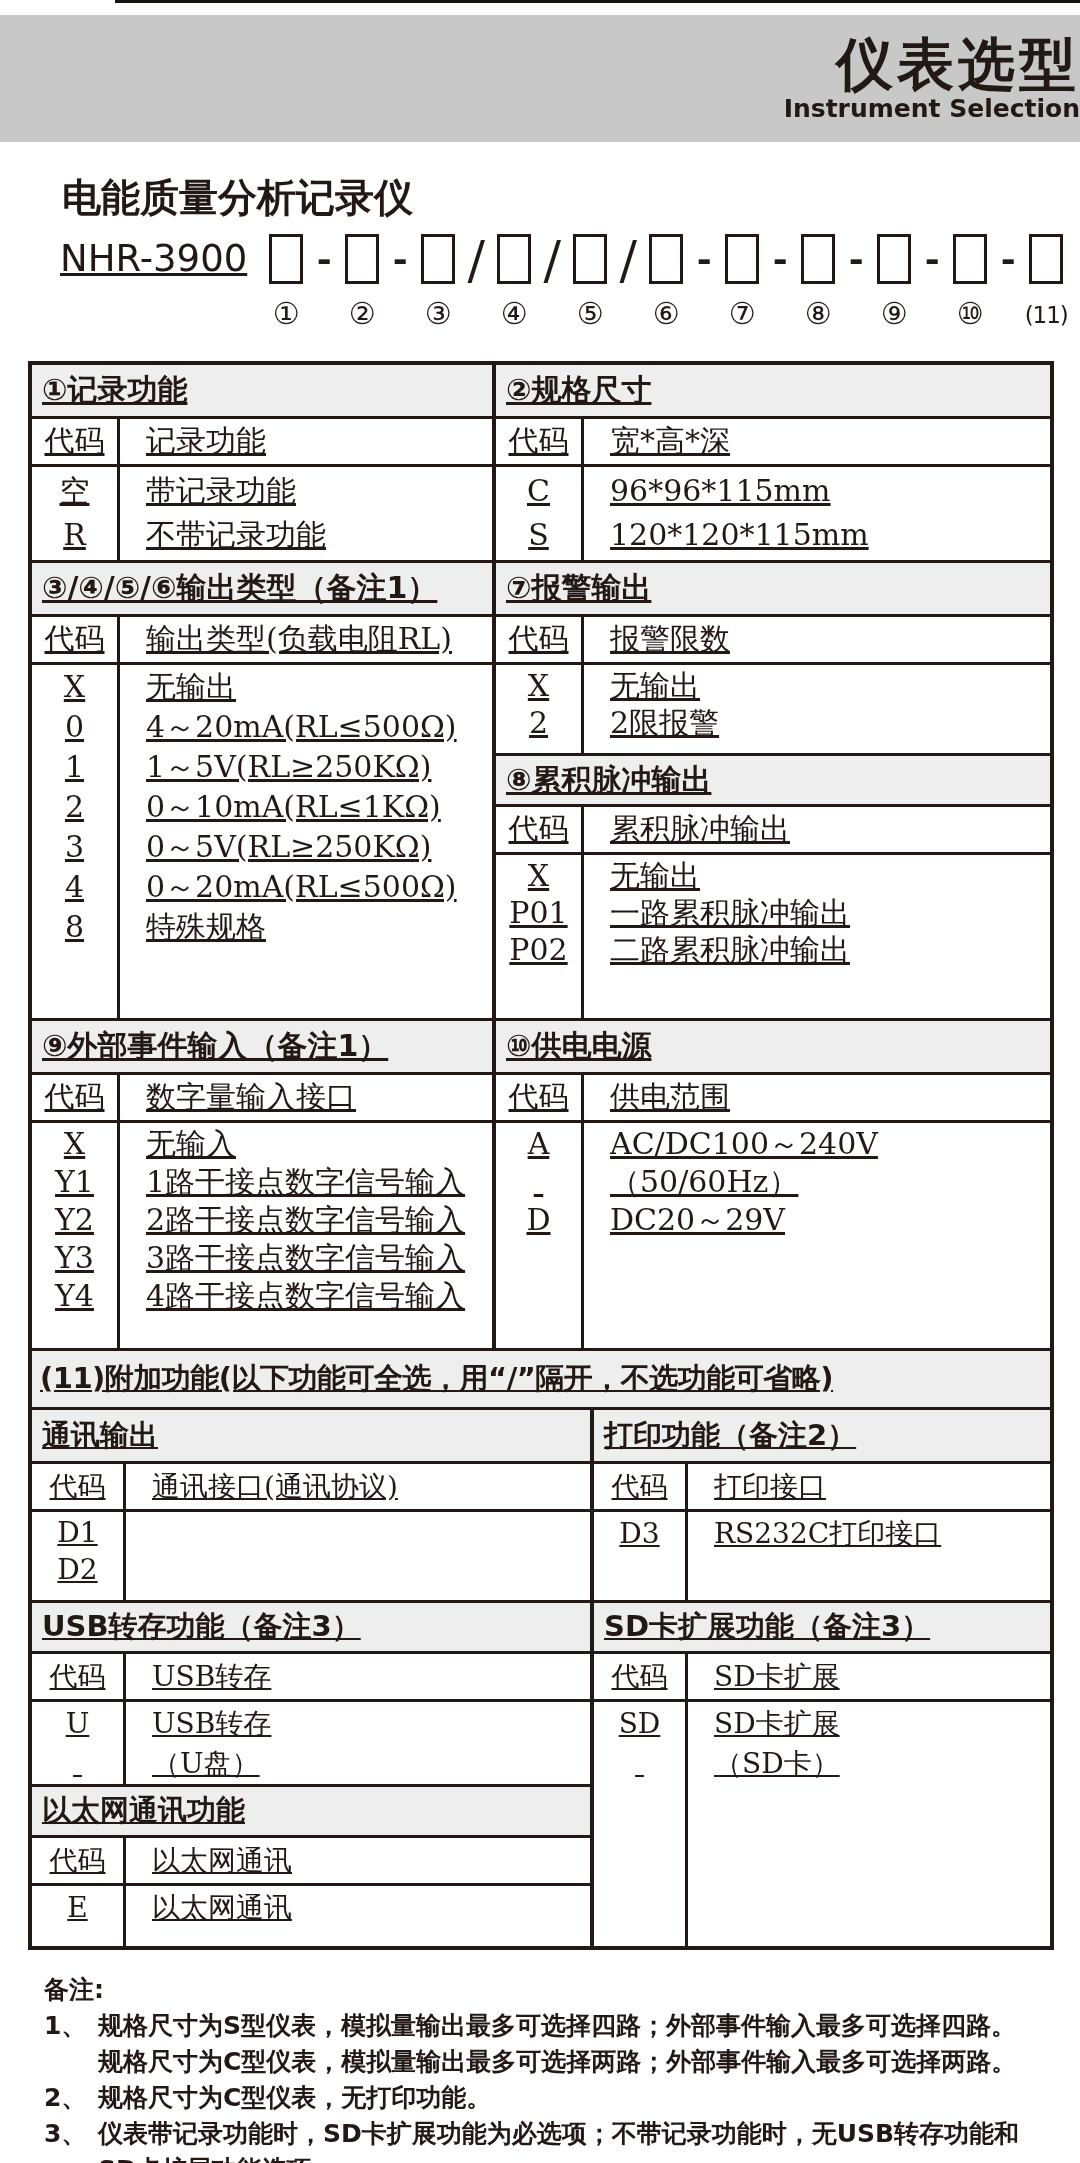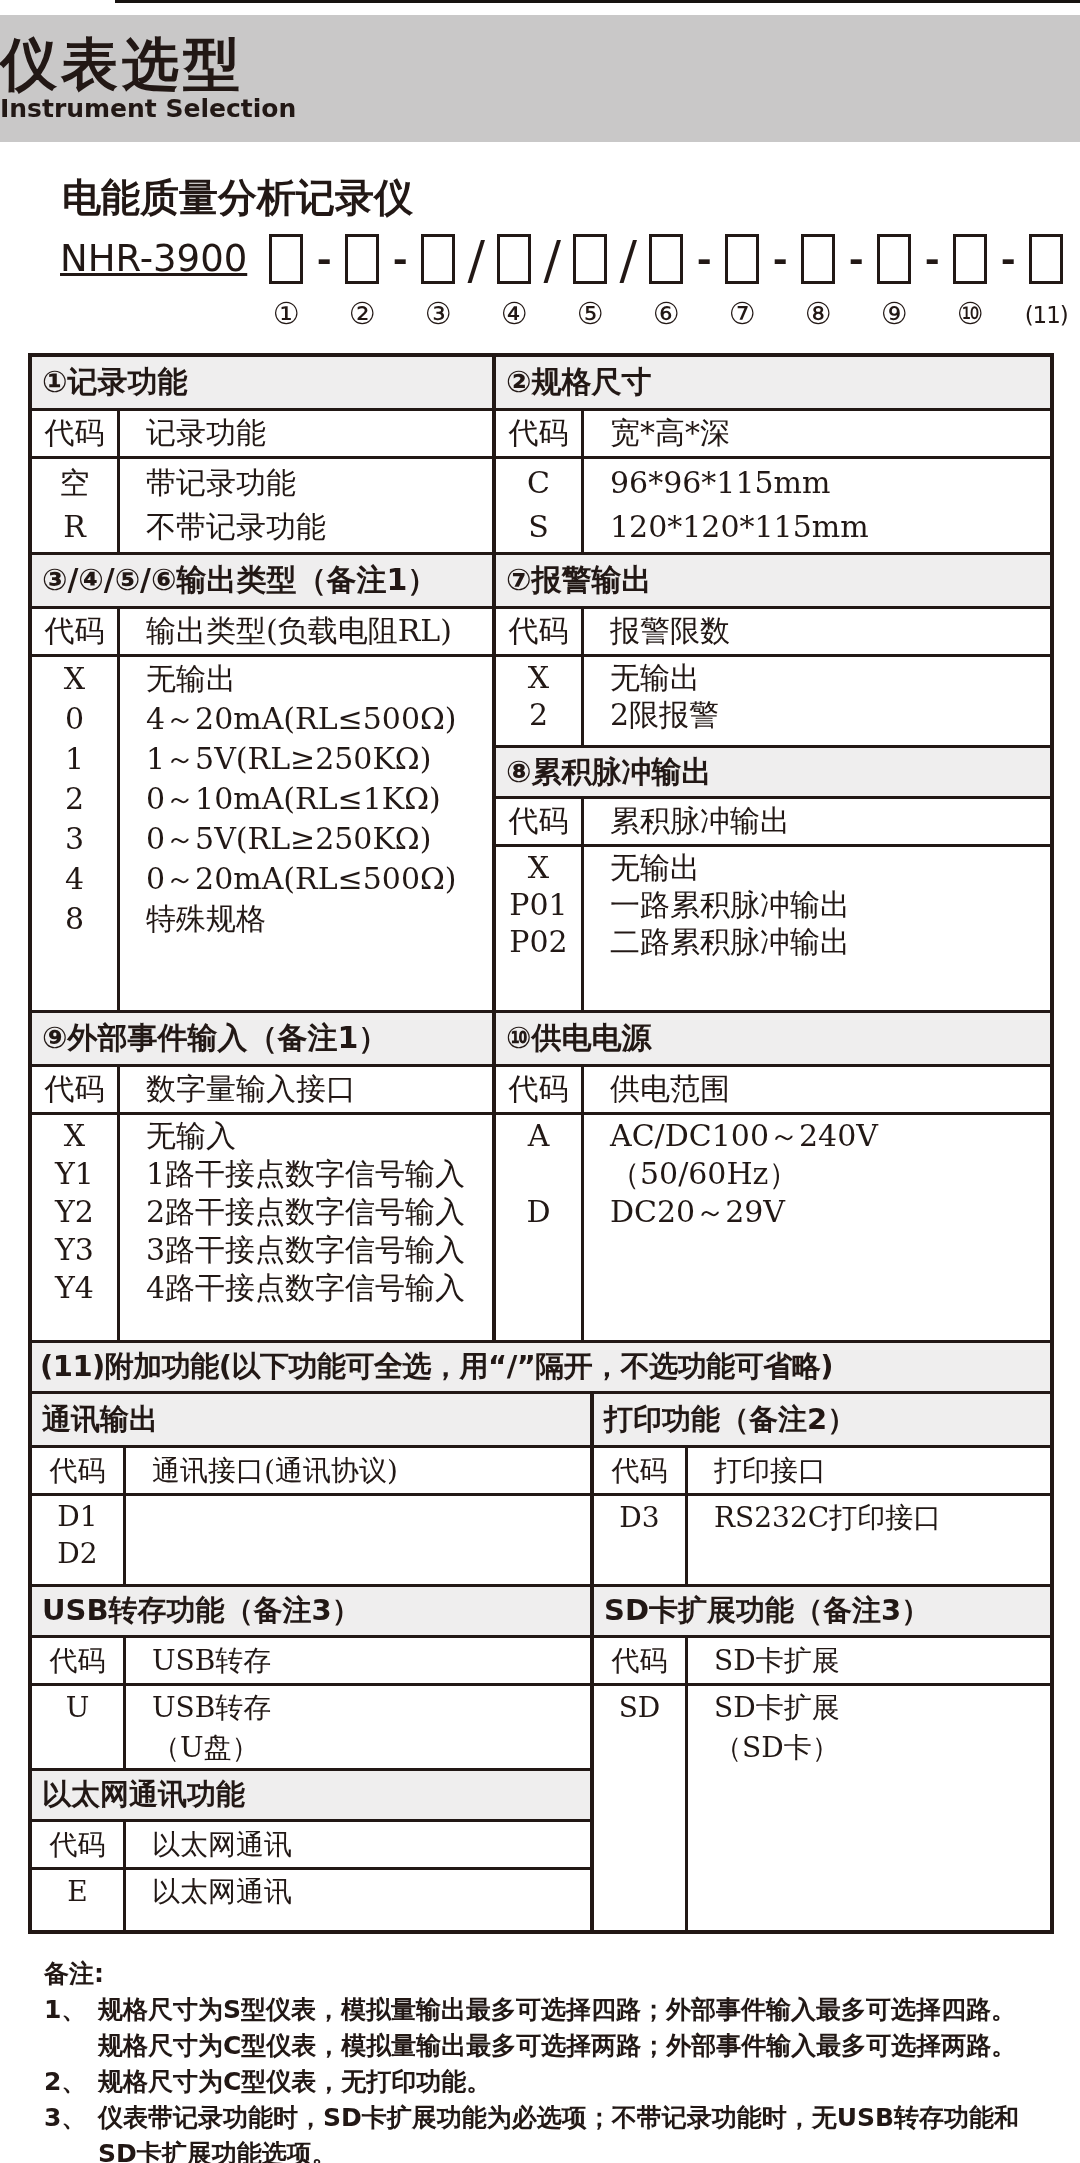--- a/index.html
+++ b/index.html
@@ -19,7 +19,7 @@
   
   .band{
     margin-top:15px;height:127px;background:var(--band);
-    display:flex;flex-direction:column;align-items:flex-start;justify-content:center;
+    display:flex;flex-direction:column;align-items:flex-end;justify-content:center;
   }
   .band .cn{font-weight:700;font-size:57px;letter-spacing:4px;line-height:60px;}
   .band .en{font-weight:700;font-size:25px;line-height:28px;margin-top:1px;}

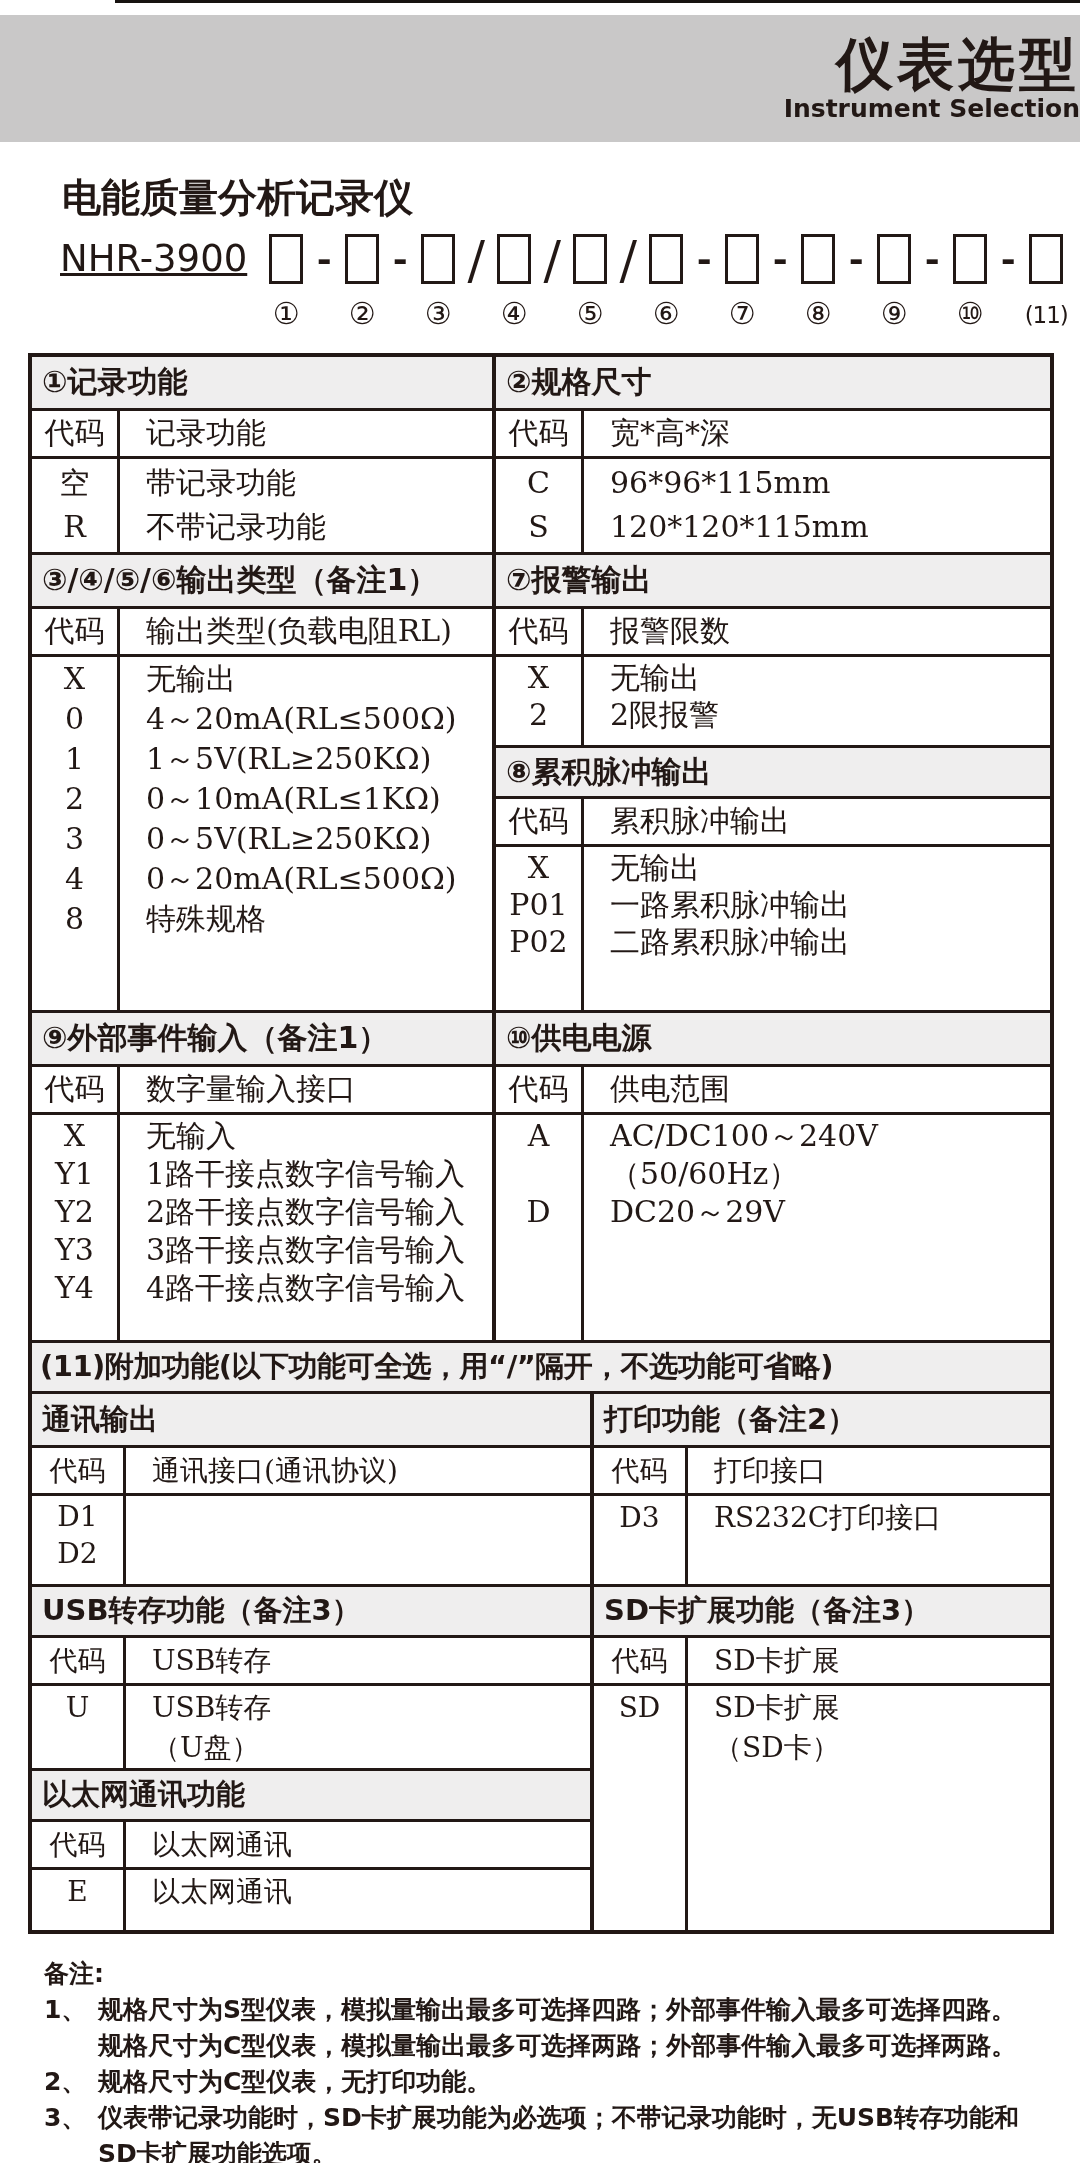--- a/index.html
+++ b/index.html
@@ -39,8 +39,9 @@
 
   
   .big-table{
-    margin:20px 0 0 28px;width:1026px;border:4px solid var(--ink);
+    margin:28px 0 0 28px;width:1026px;border:4px solid var(--ink);
     font-size:30px;
+    text-decoration:underline;
   }
   .row{display:grid;}
   .row-ac{grid-template-columns:464px 1fr;}

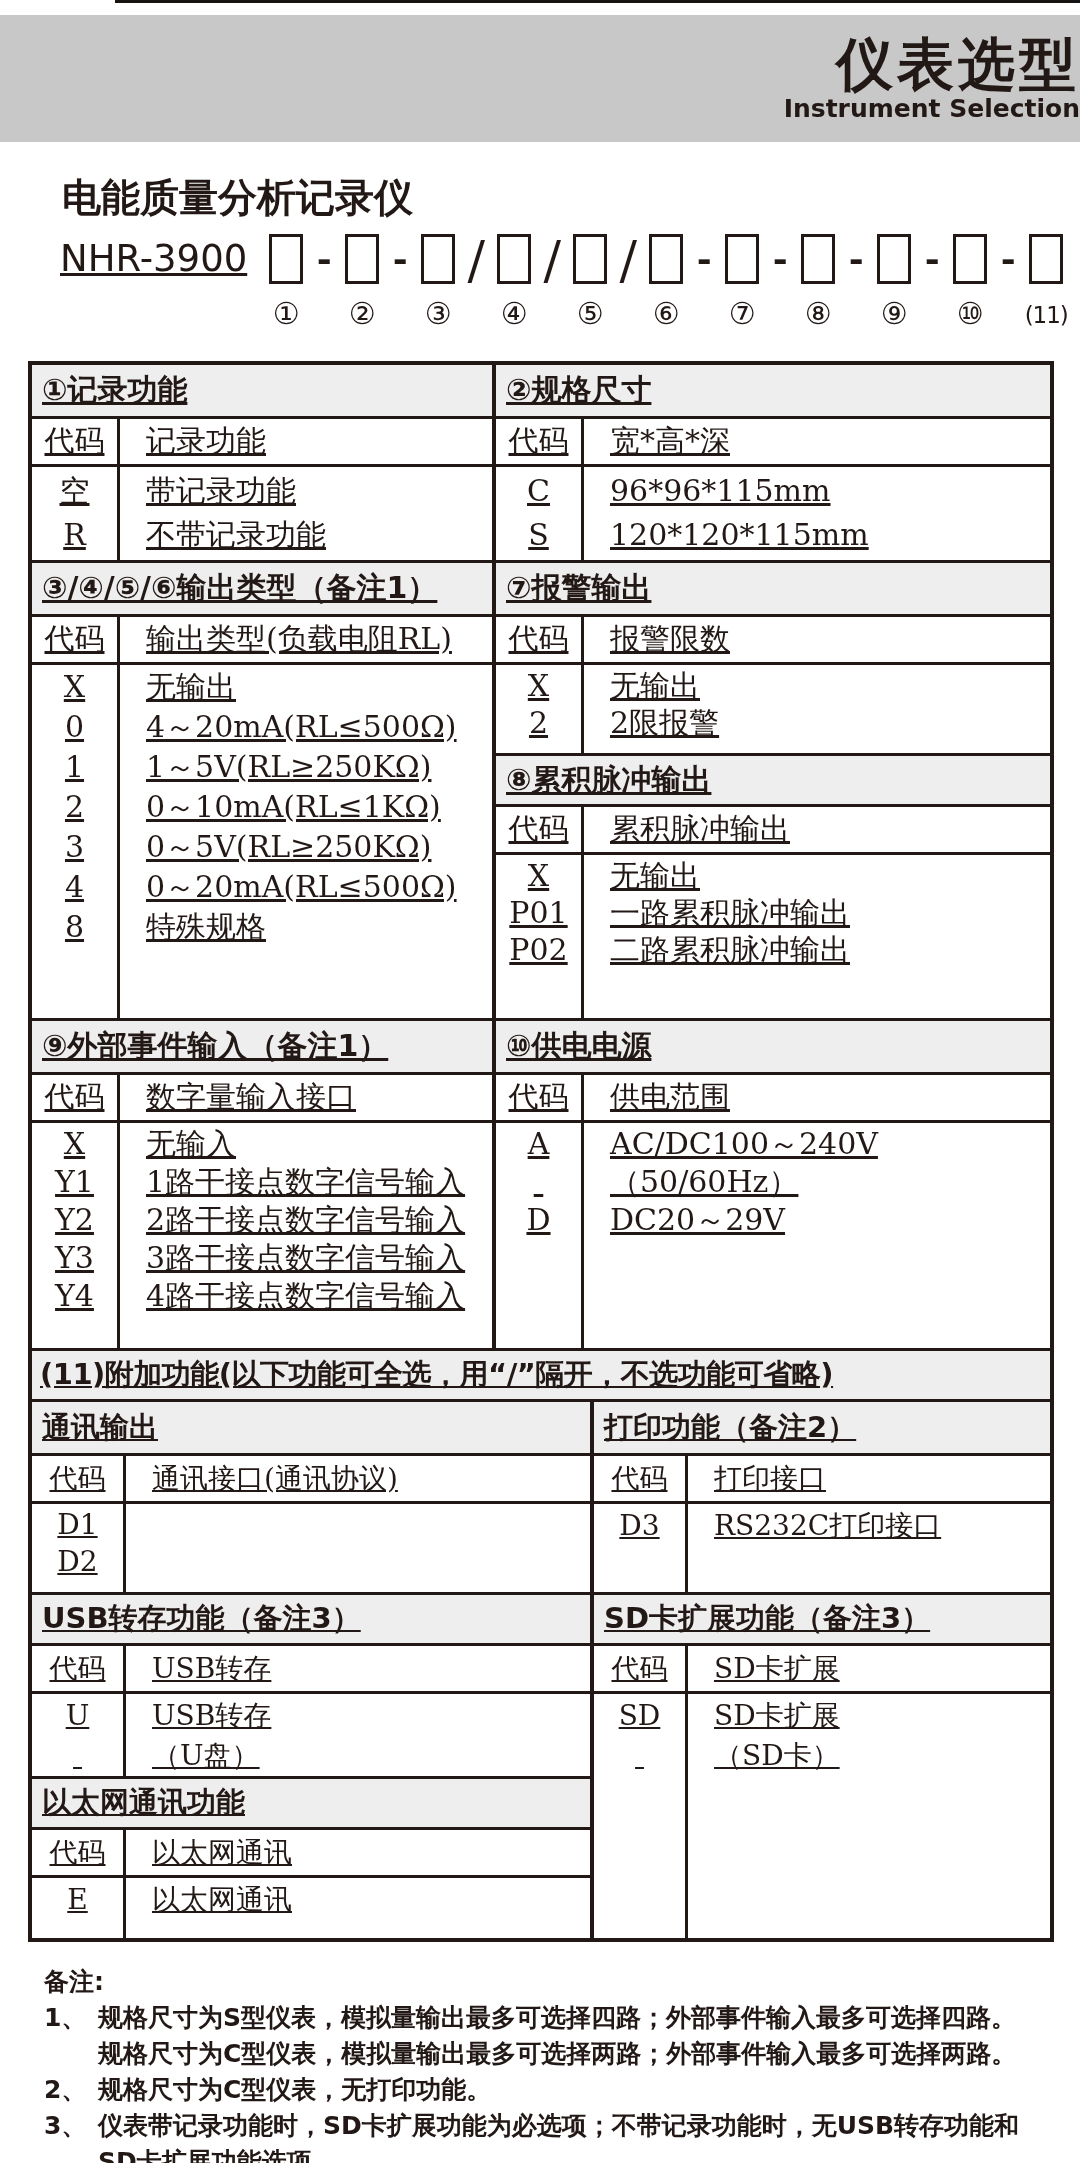--- a/index.html
+++ b/index.html
@@ -49,7 +49,7 @@
   .row-a{height:195px;}
   .row-b{height:458px;border-top:3px solid var(--ink);}
   .row-c{height:330px;border-top:3px solid var(--ink);}
-  .row-d{height:54px;border-top:3px solid var(--ink);border-bottom:3px solid var(--ink);
+  .row-d{height:62px;border-top:3px solid var(--ink);border-bottom:3px solid var(--ink);
          background:var(--hdr);display:flex;align-items:center;padding-left:8px;
          font-weight:700;font-size:29px;letter-spacing:-0.5px;}
   .row-eh{height:536px;}

